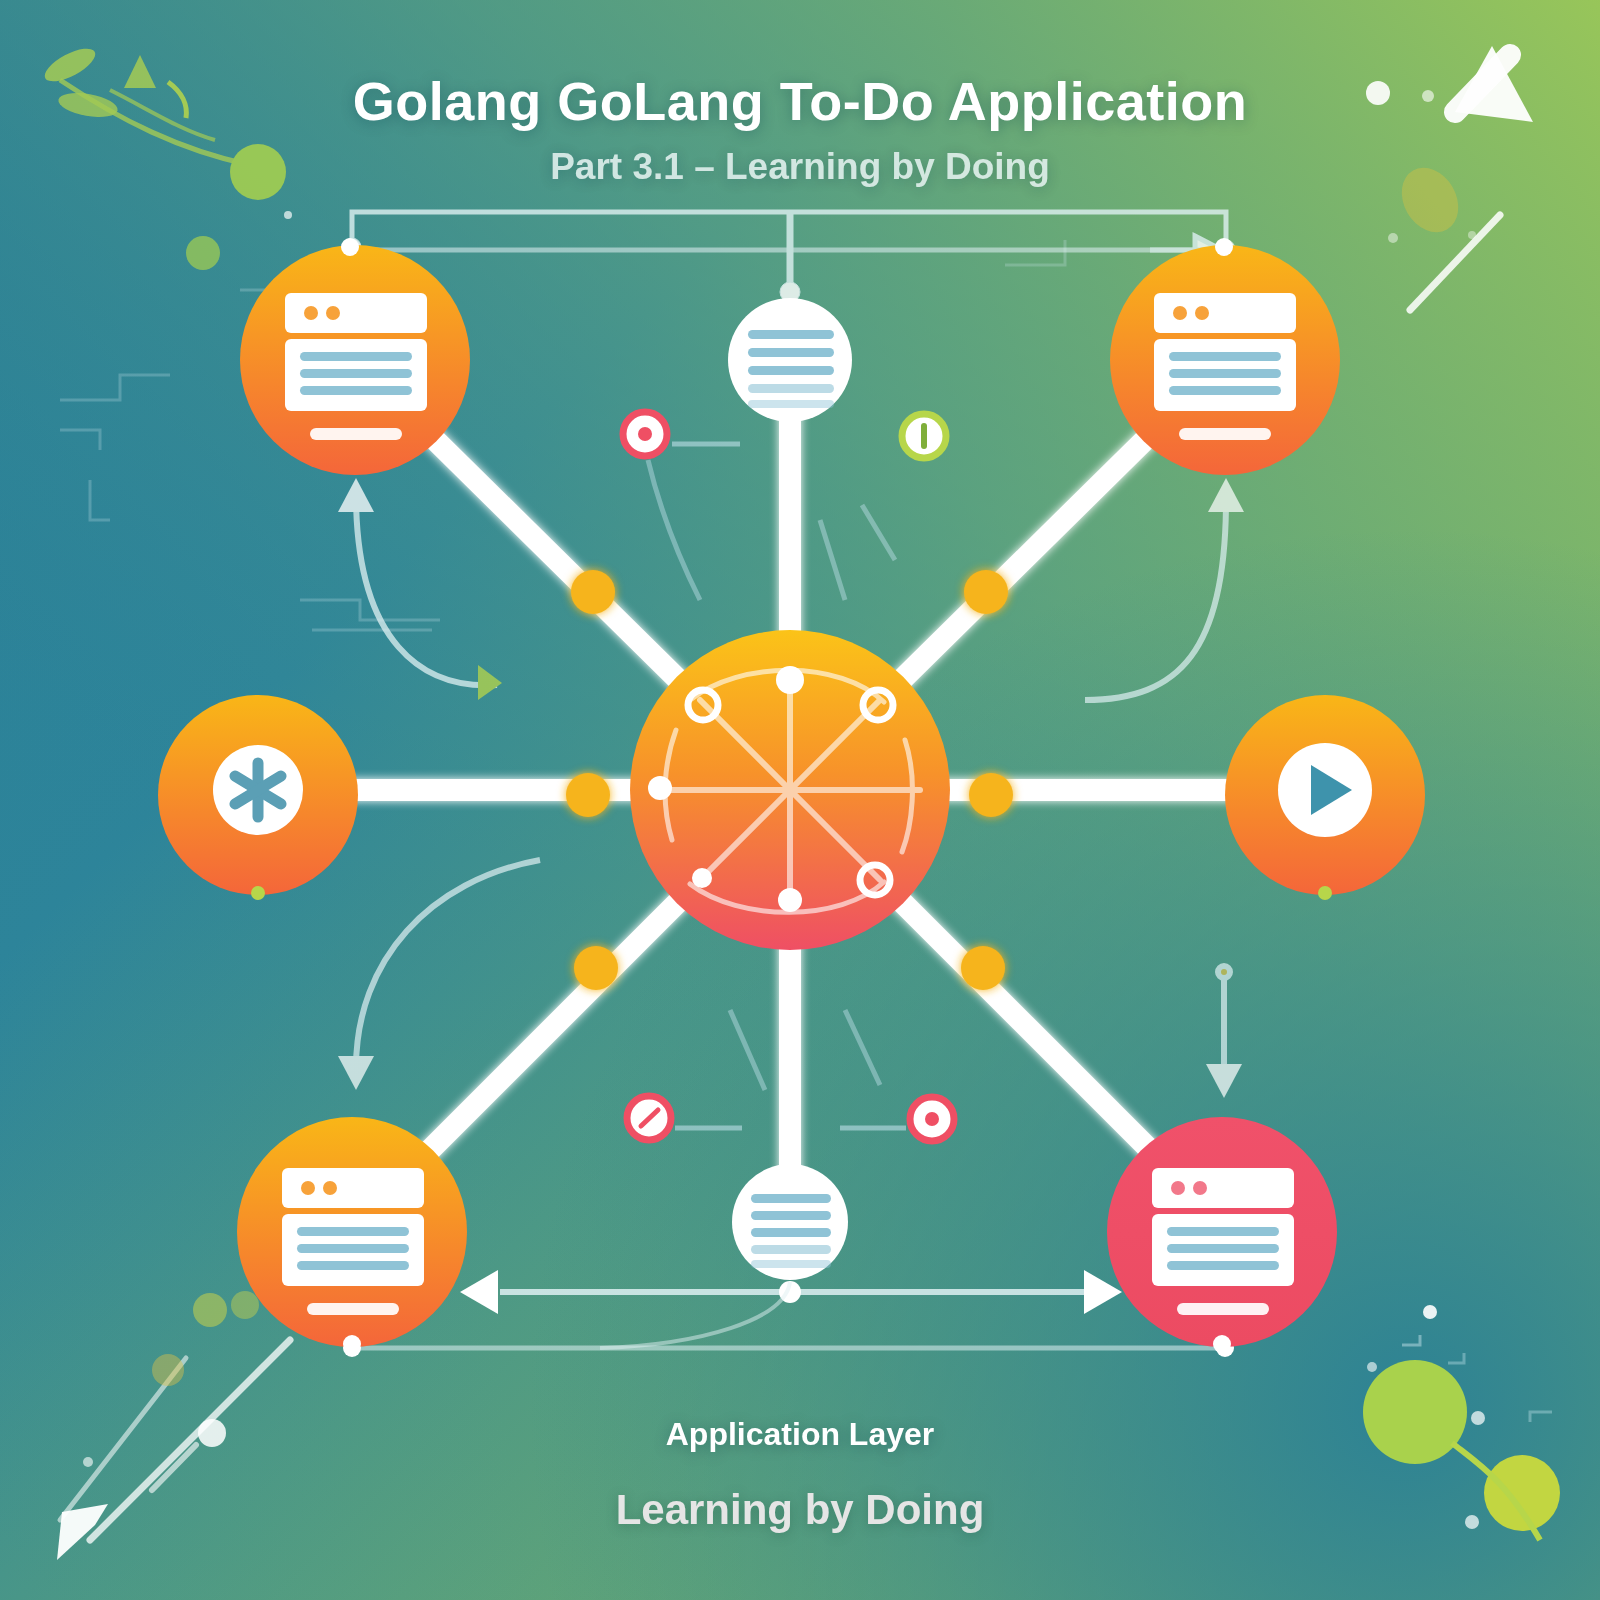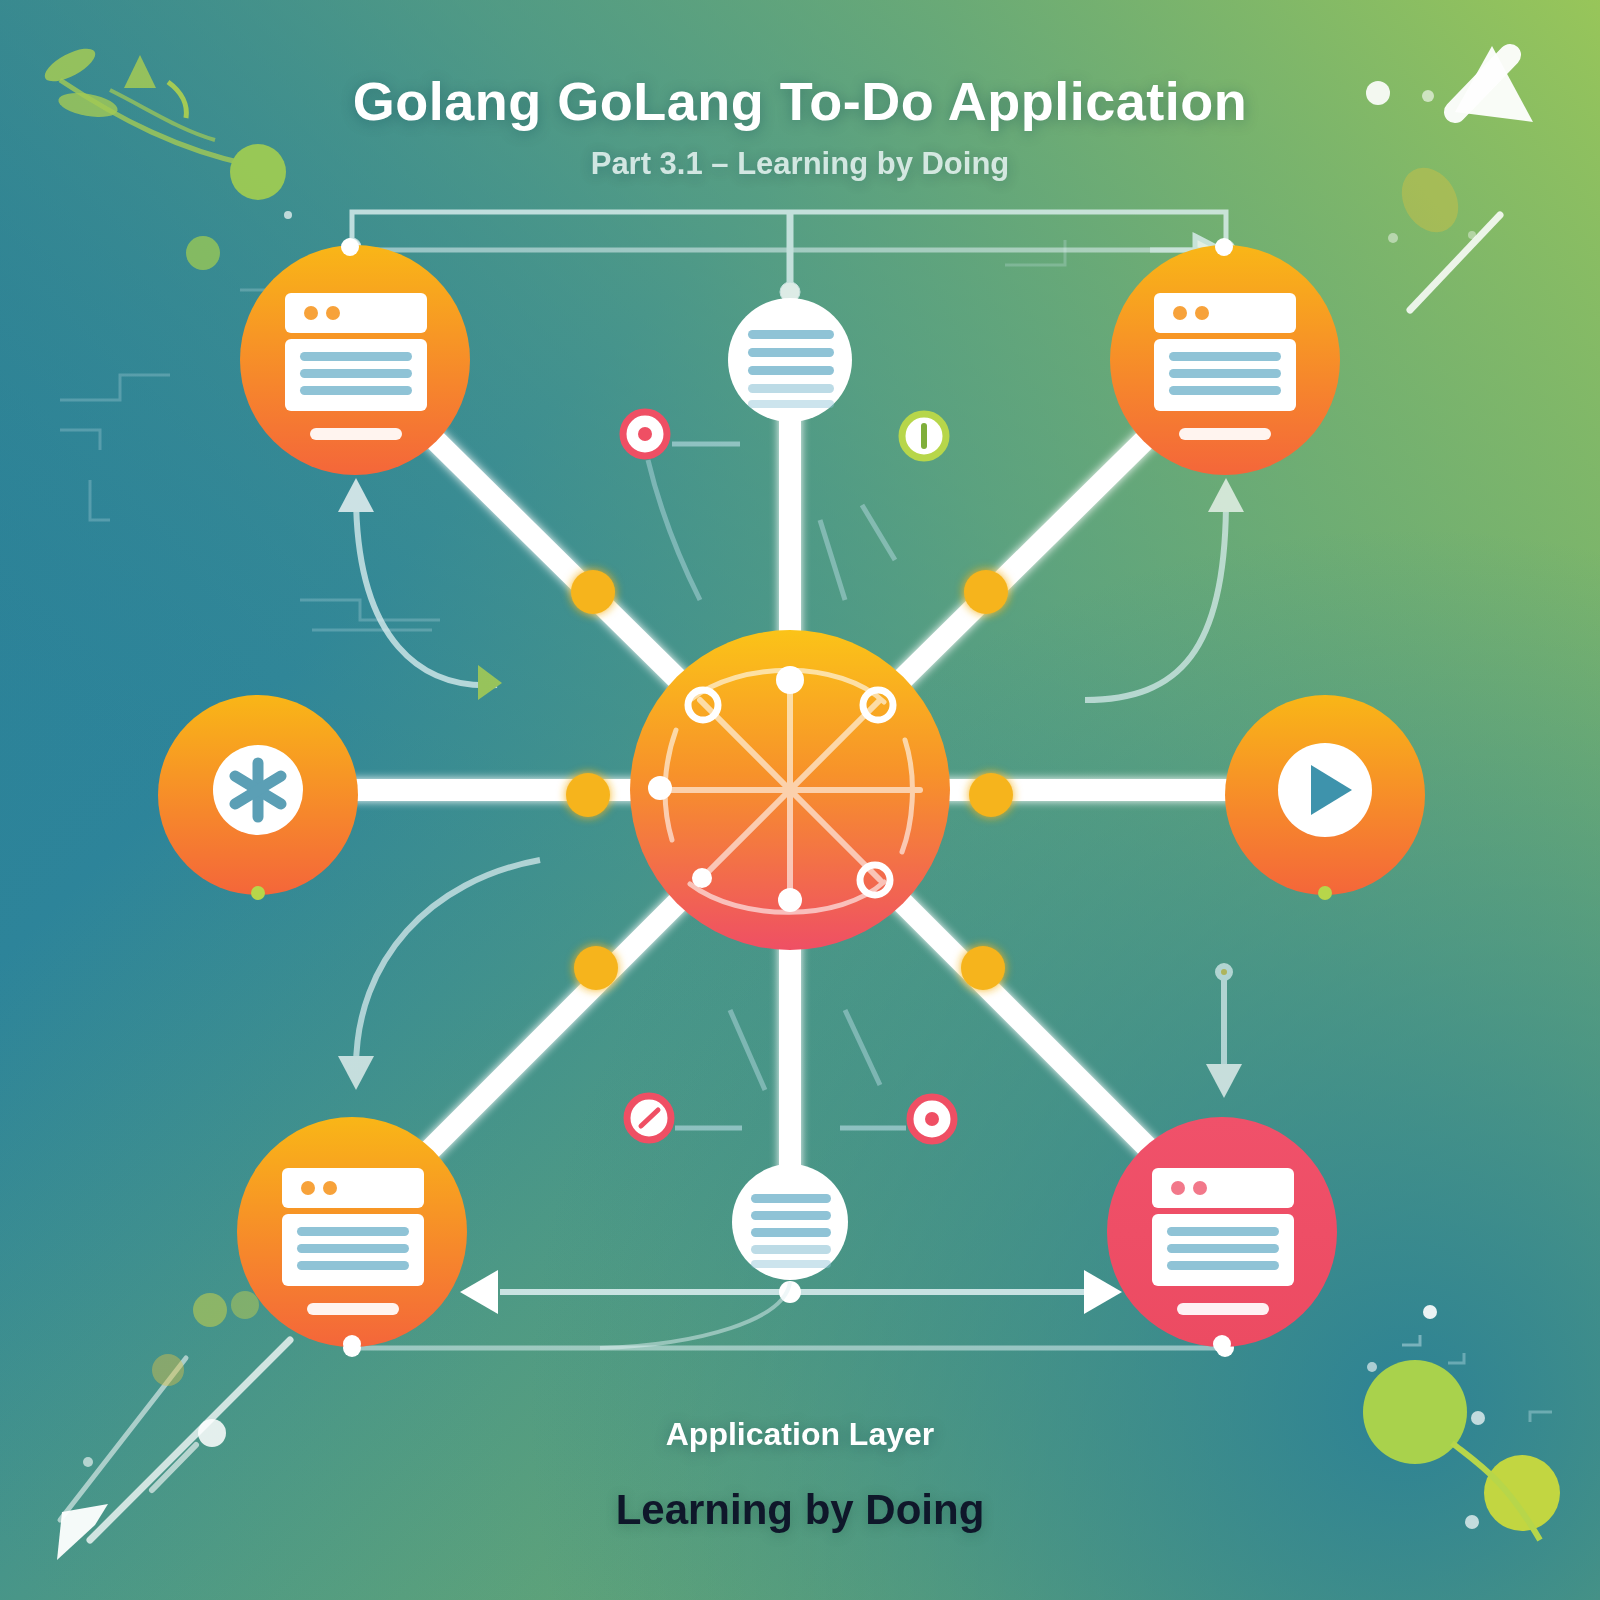--- a/index.html
+++ b/index.html
@@ -43,7 +43,7 @@
   }
   #subtitle {
     top: 146px;
-    font-size: 31px;
+    font-size: 37px;
     font-weight: bold;
     color: #e8f4f2;
     opacity: 0.85;

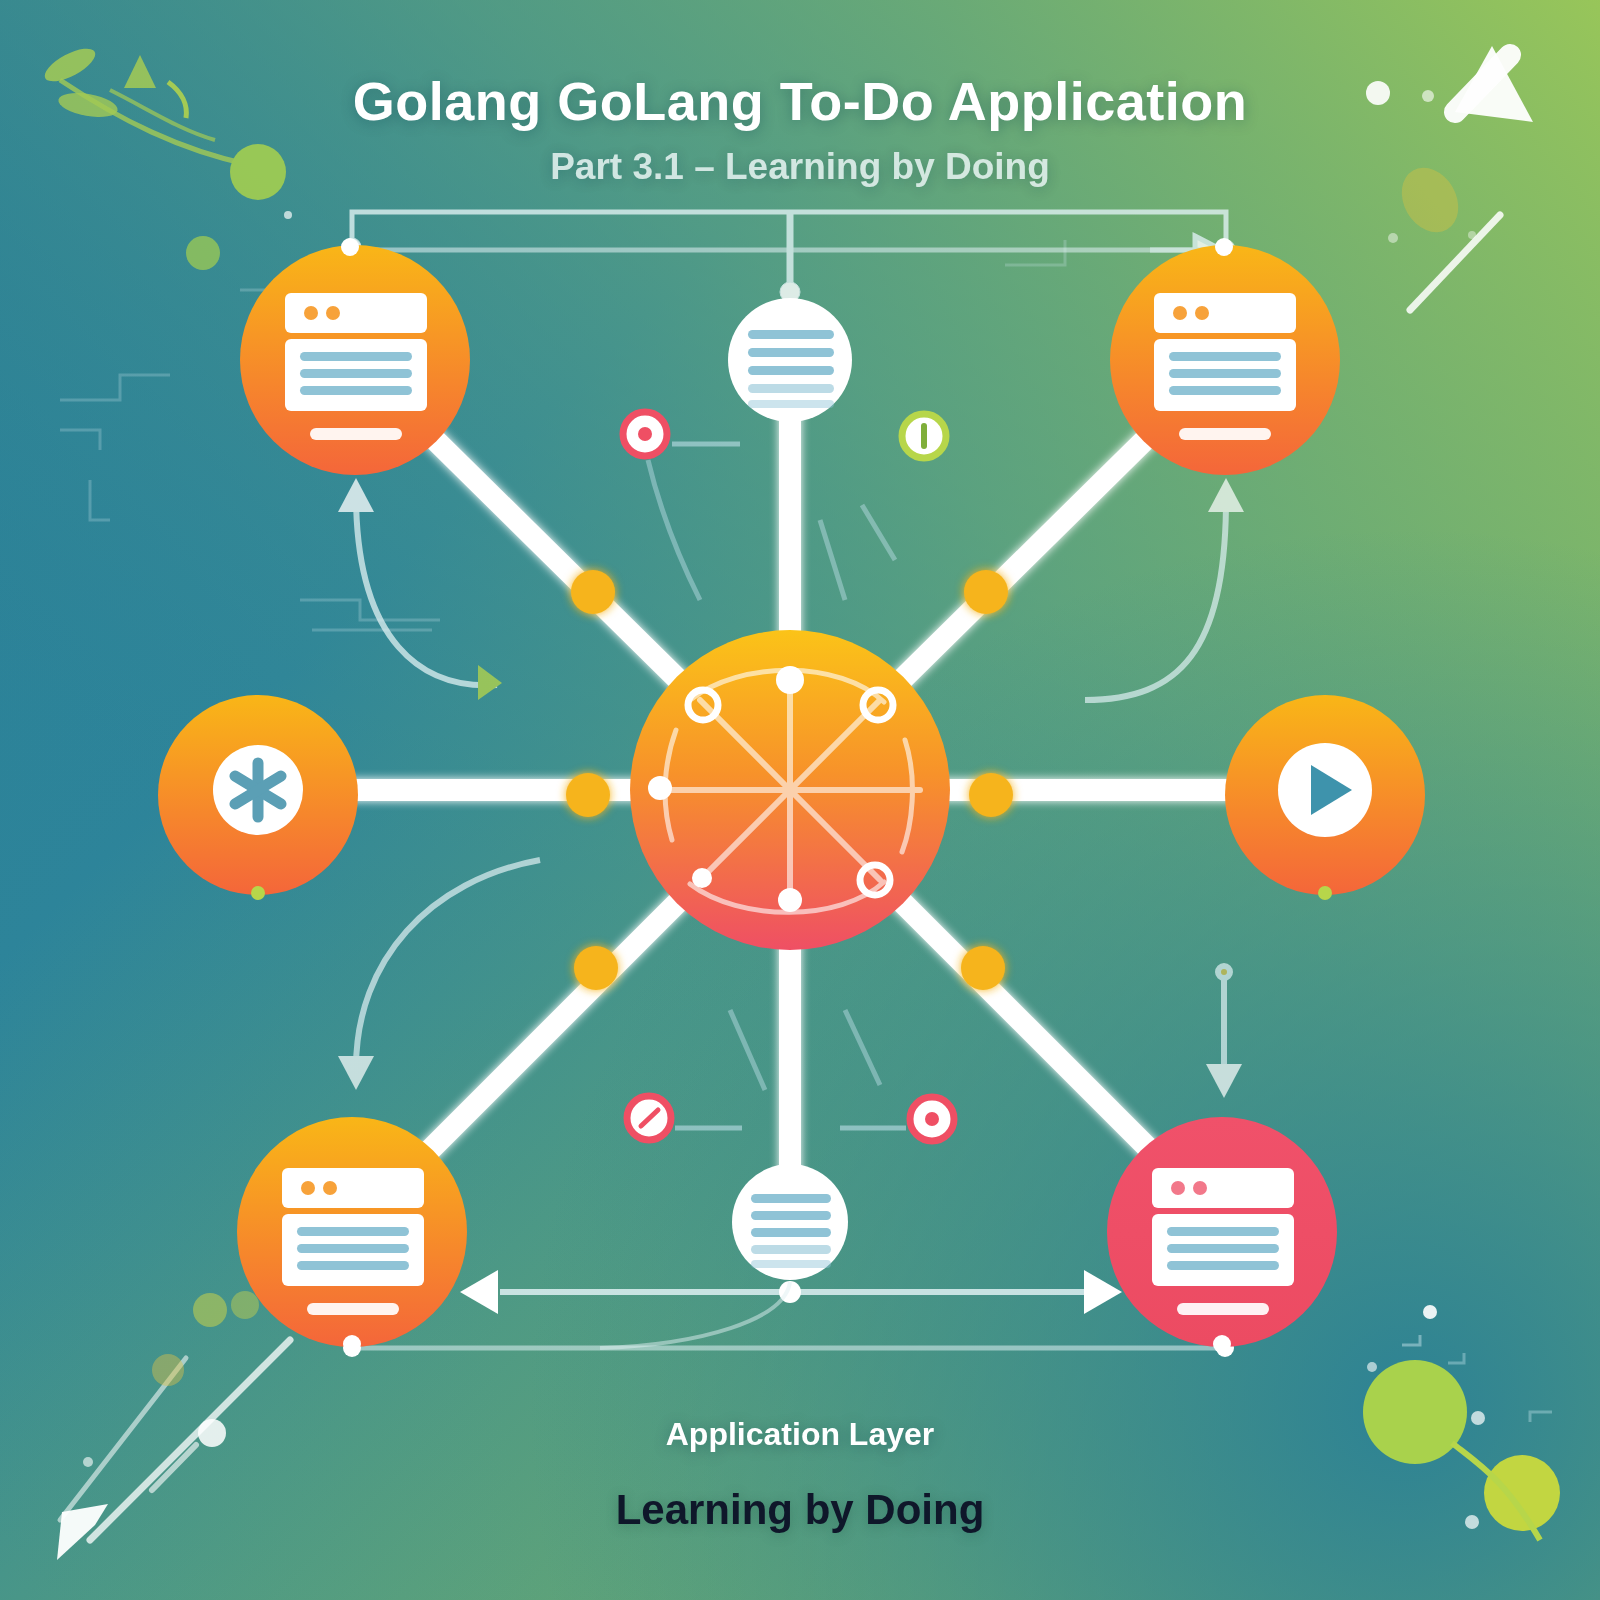--- a/index.html
+++ b/index.html
@@ -57,7 +57,7 @@
     top: 1486px;
     font-size: 42px;
     font-weight: bold;
-    color: #0f172a;
+    color: #e5e5e5;
     text-shadow: 0 2px 12px rgba(30,80,60,0.35);
   }
 </style>

